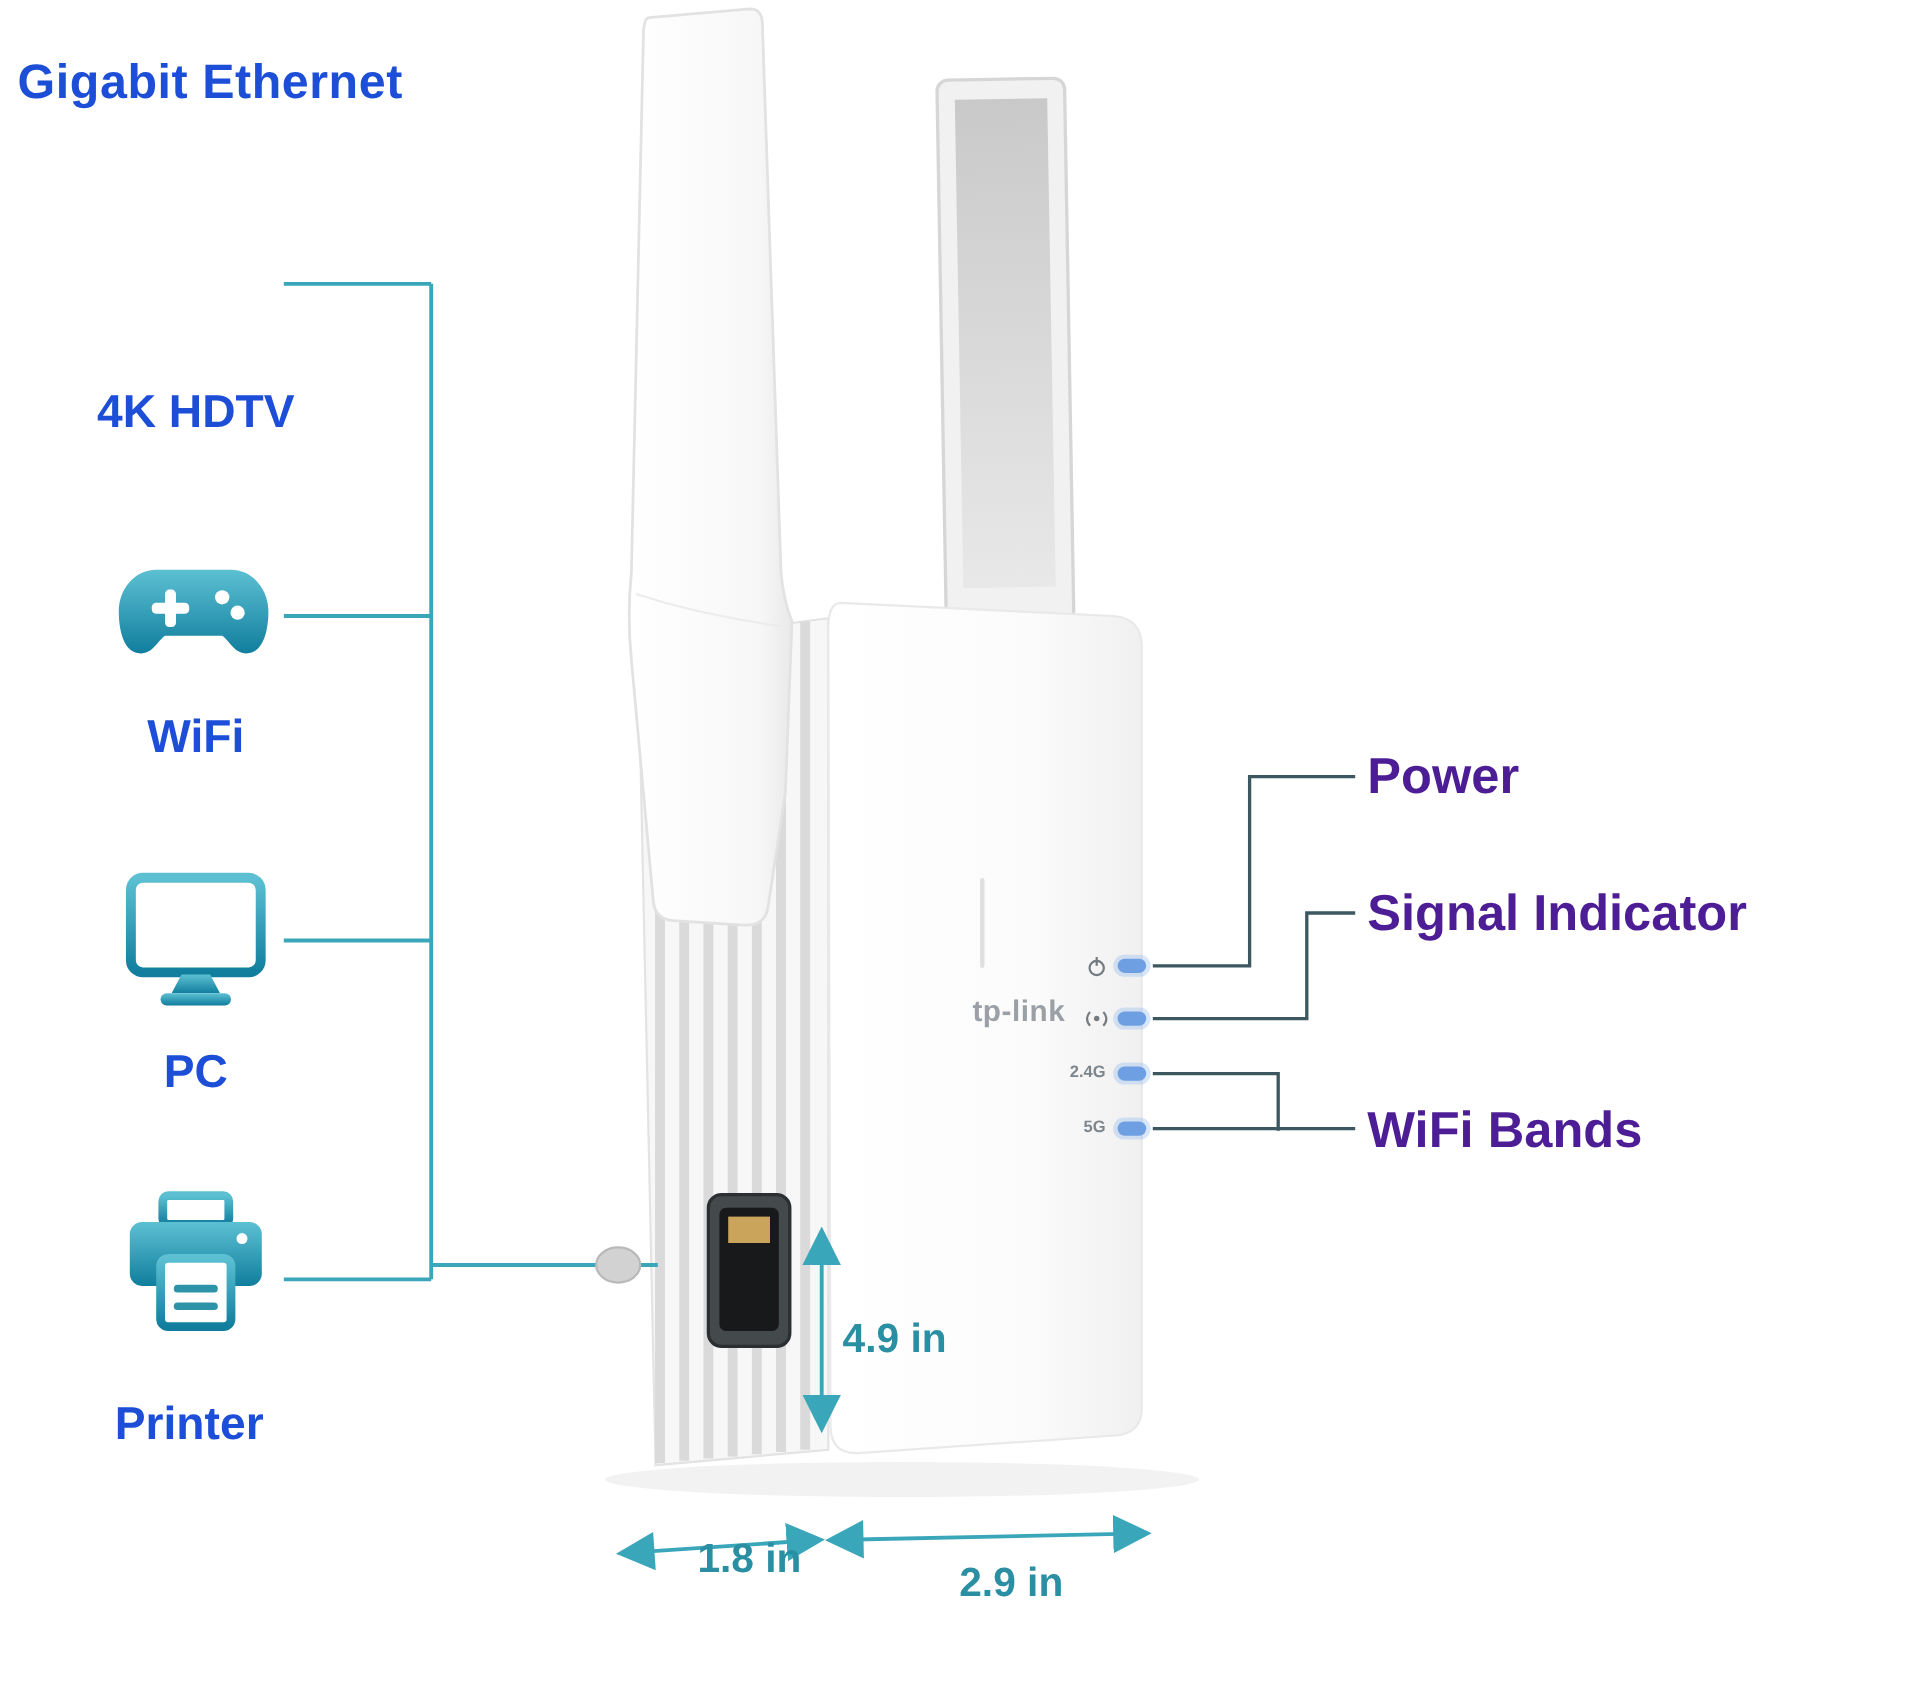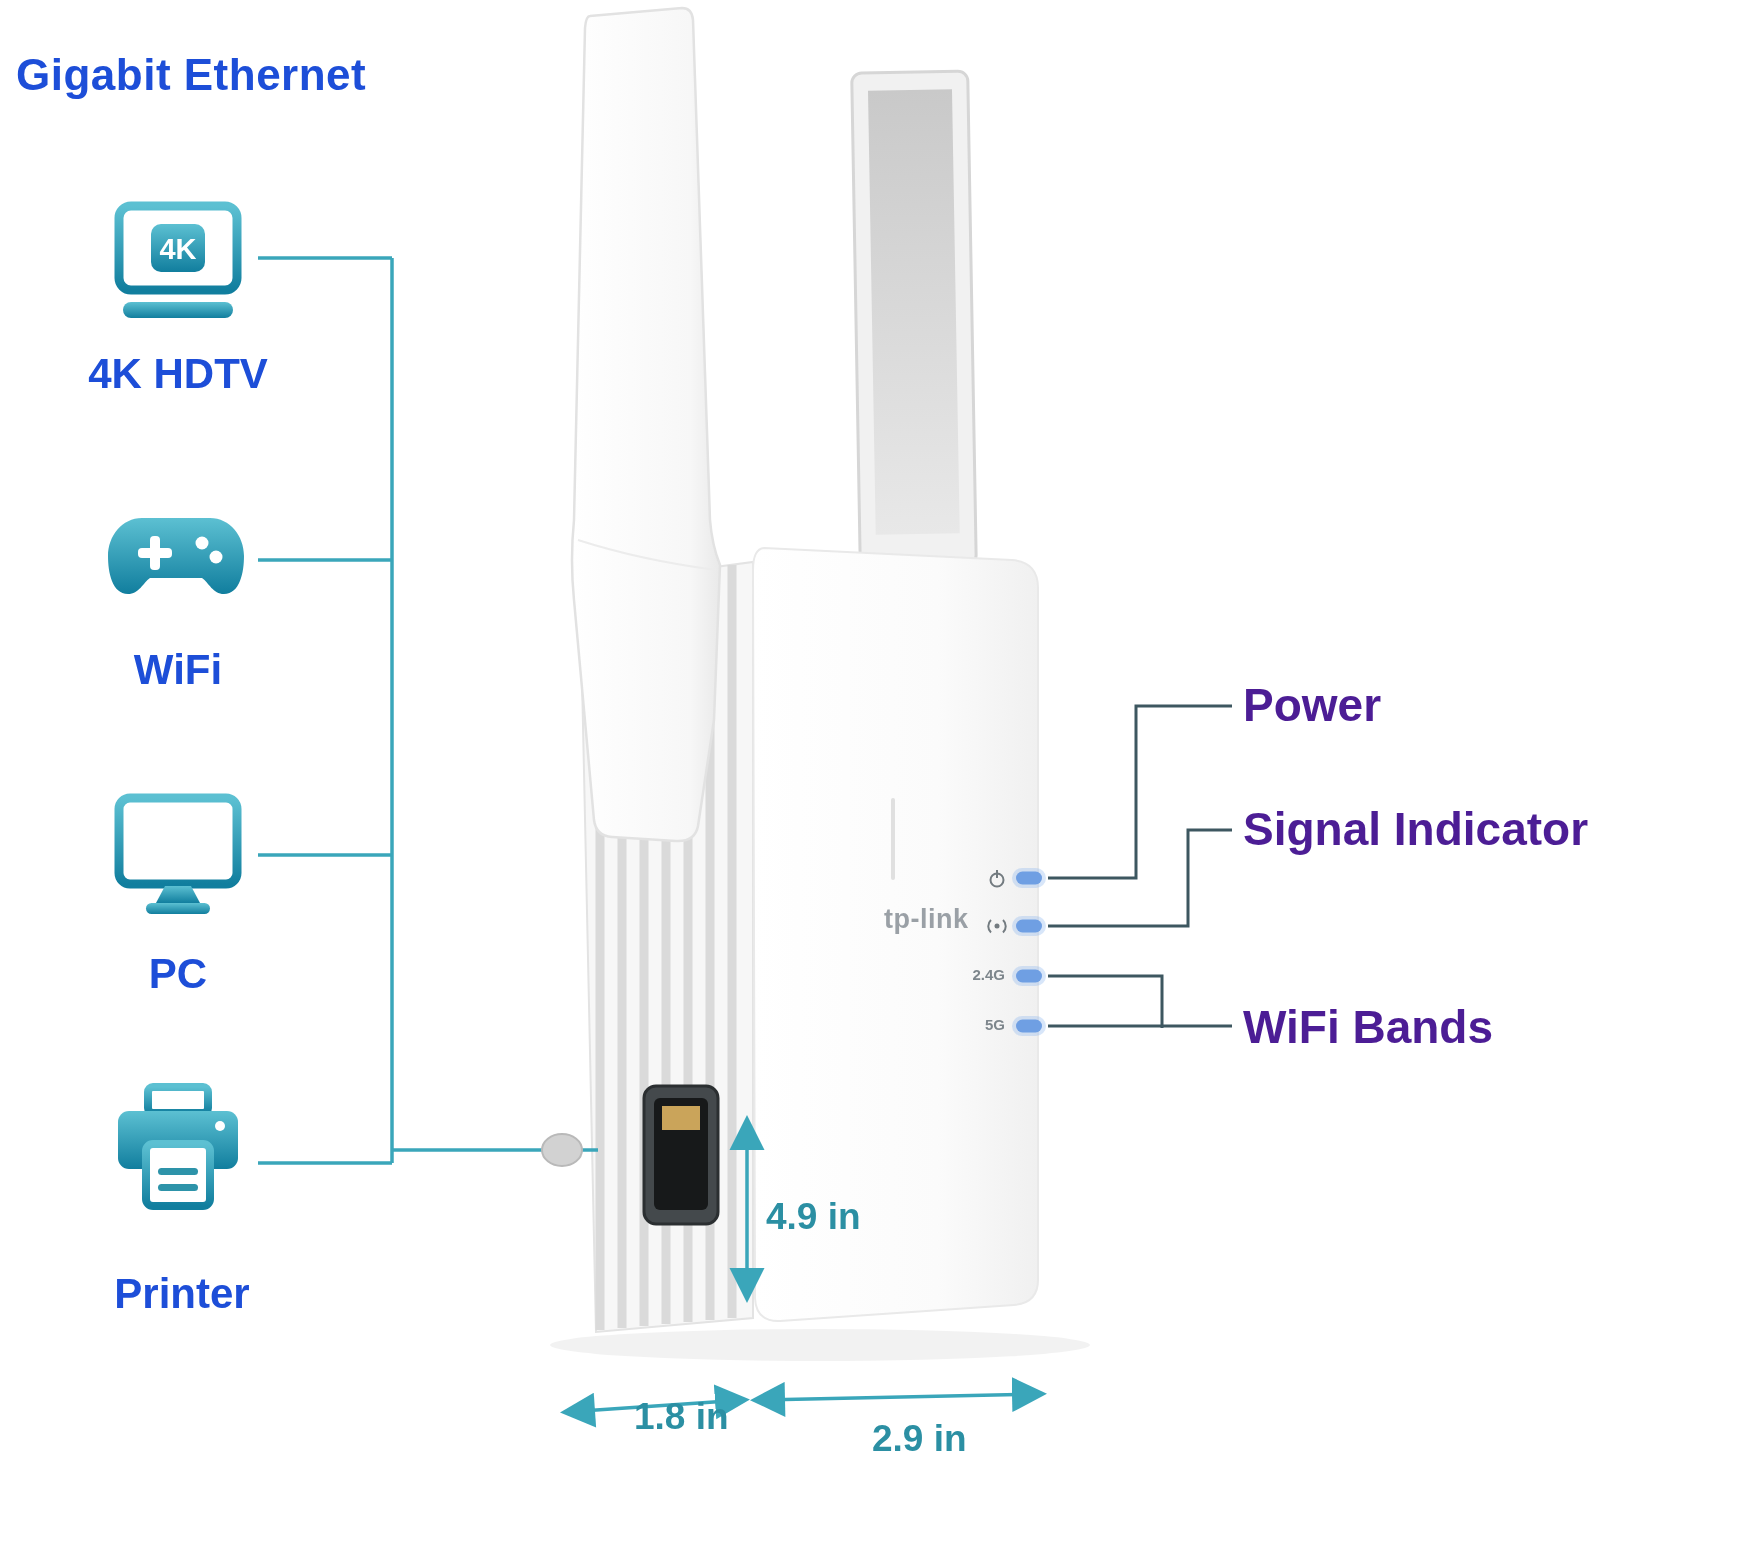--- a/index.html
+++ b/index.html
@@ -157,20 +157,6 @@
 
   <div class="abs heading">Gigabit Ethernet</div>
 
-  <div class="icon-box" style="left:112px;top:196px;">
-    <svg width="132" height="132" viewBox="0 0 132 132">
-      <defs>
-          <linearGradient id="gtv" x1="0" y1="0" x2="0" y2="1">
-        <stop offset="0" stop-color="#5cc0d2"></stop>
-            <stop offset="1" stop-color="#117e9e"></stop>
-      </linearGradient>
-        </defs>
-      <rect x="7" y="10" width="118" height="84" rx="12" fill="none" stroke="url(#gtv)" stroke-width="9"></rect>
-      <rect x="39" y="28" width="54" height="48" rx="10" fill="url(#gtv)"></rect>
-      <text x="66" y="63" text-anchor="middle" font-size="29" font-weight="bold" fill="#ffffff">4K</text>
-      <rect x="11" y="106" width="110" height="16" rx="8" fill="url(#gtv)"></rect>
-    </svg>
-  </div>
   <div class="abs dev-label" style="left:8px;top:350px;">4K HDTV</div>
 
   <div class="icon-box" style="left:102px;top:496px;">

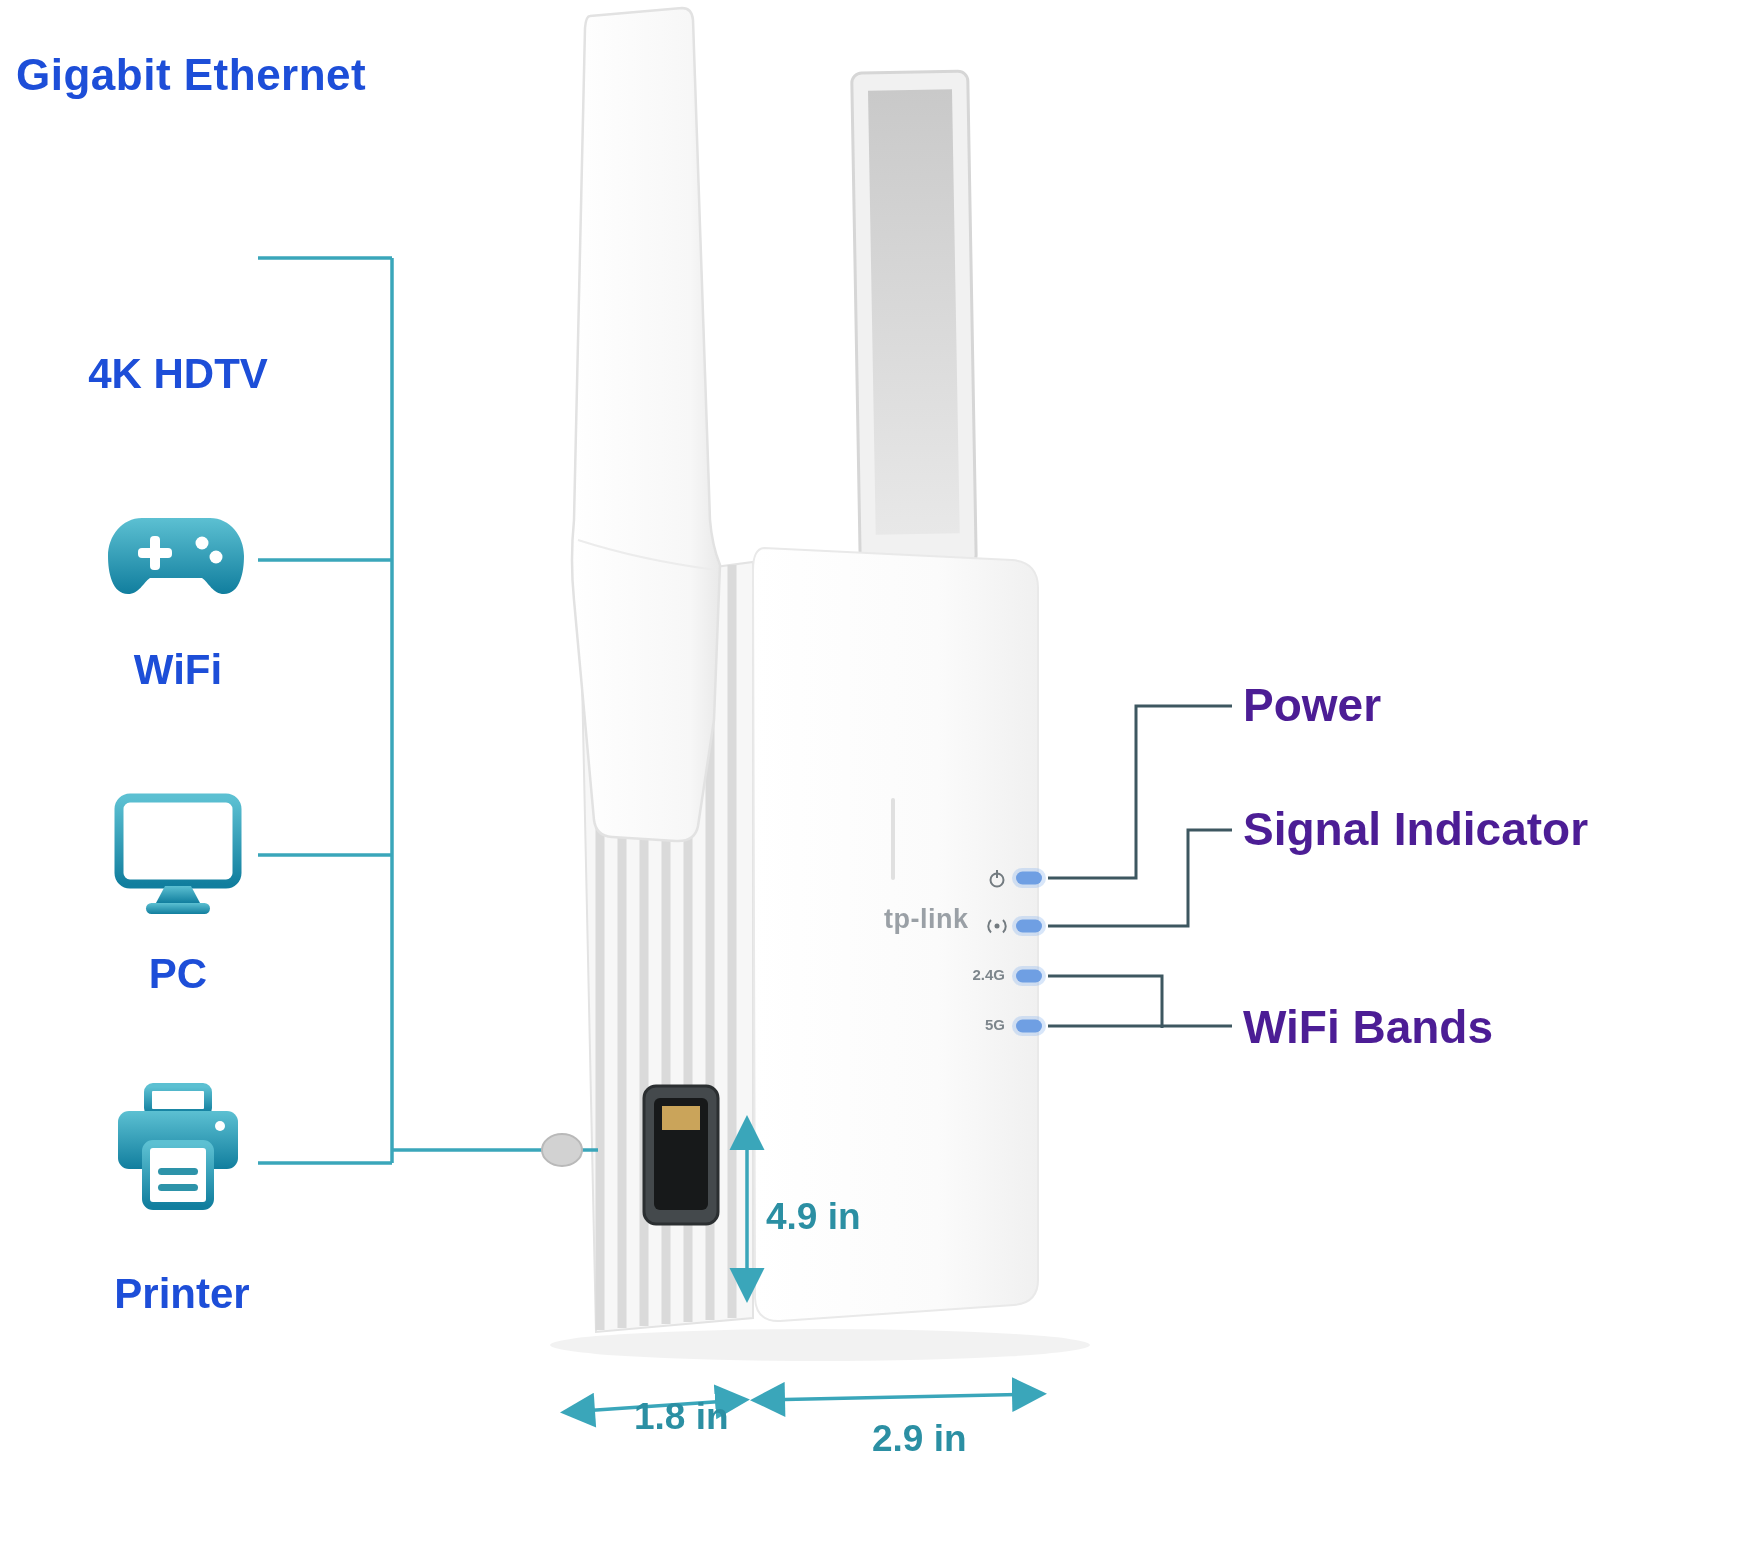--- a/index.html
+++ b/index.html
@@ -207,7 +207,7 @@
       <rect x="46" y="102" width="40" height="7" rx="3.5" fill="#2d93a9"></rect>
     </svg>
   </div>
-  <div class="abs dev-label" style="left:12px;top:1270px;">Printer</div>
+  <div class="abs dev-label" style="left:2px;top:1270px;">Printer</div>
 
   <div class="abs brand" style="left:884px;top:904px;">tp-link</div>
   <div class="abs led-text" style="left:955px;top:966px;">2.4G</div>

